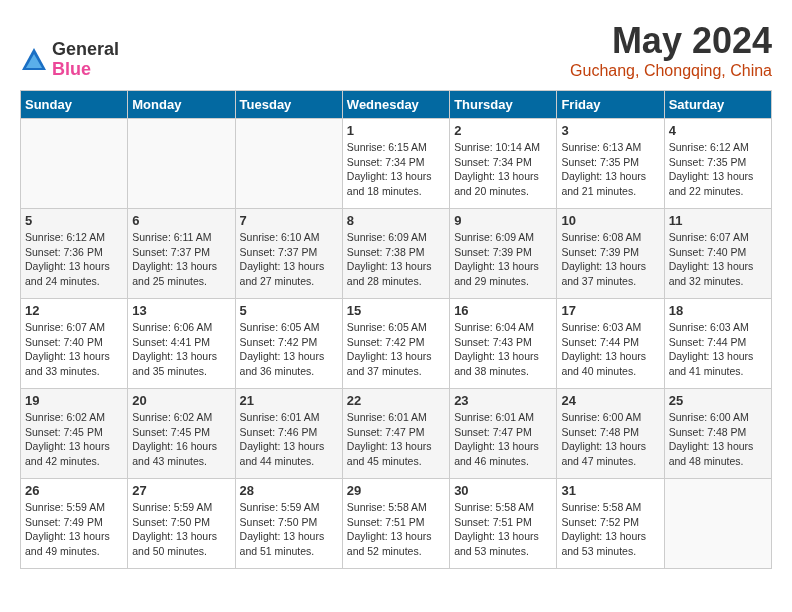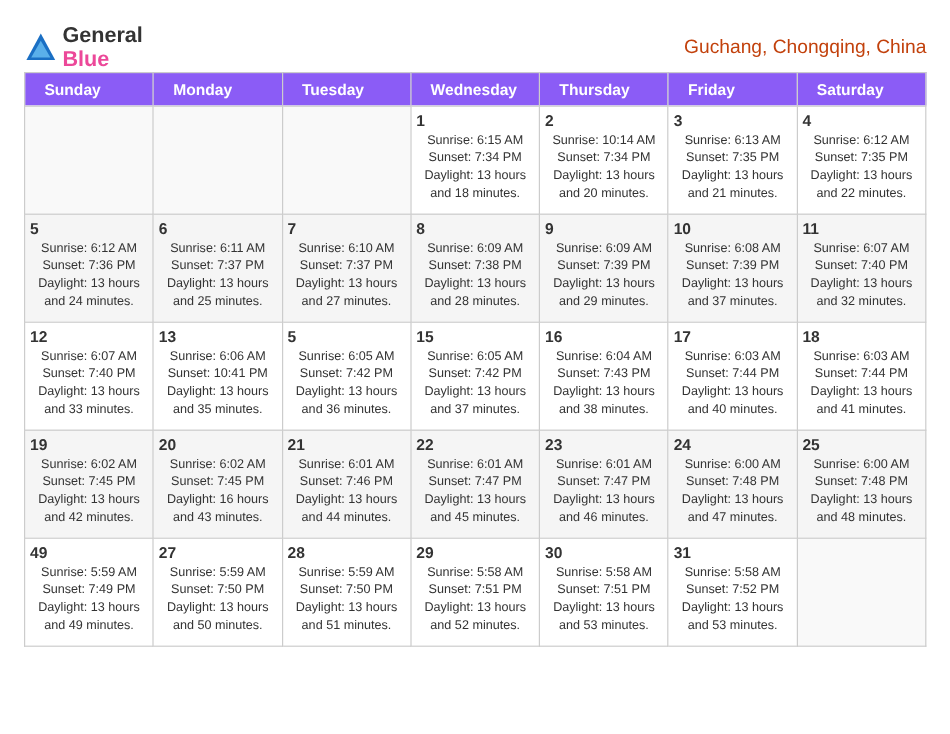--- a/index.html
+++ b/index.html
@@ -13,7 +13,8 @@
     .header {
       display: flex;
       justify-content: space-between;
-      align-items: center;
+      align-items: flex-end;
+      margin-bottom: 10px;
     }
     .logo {
       display: flex;

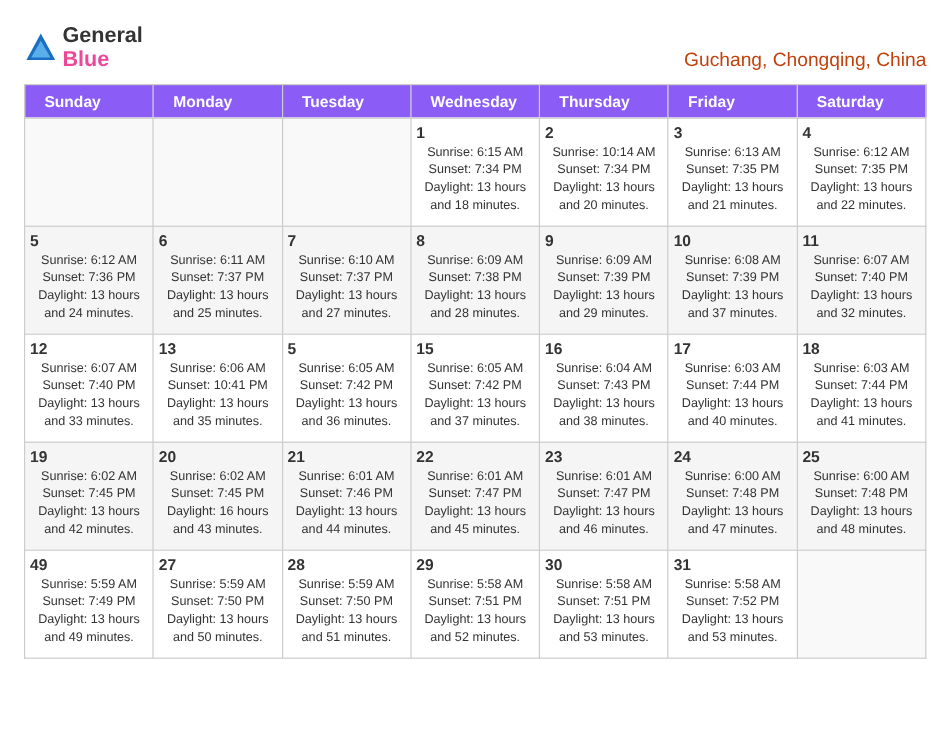--- a/index.html
+++ b/index.html
@@ -108,6 +108,7 @@
     </div>
   </div>
   <div class="title-block">
+    <div class="month-title">May 2024</div>
     <div class="location">Guchang, Chongqing, China</div>
   </div>
 </div>

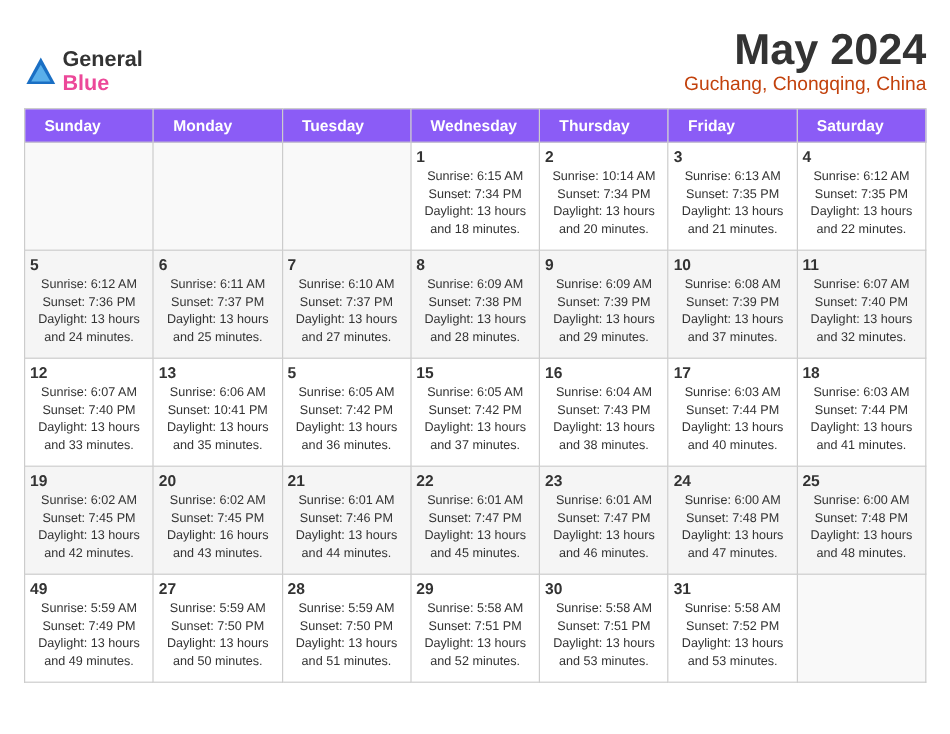--- a/index.html
+++ b/index.html
@@ -58,11 +58,11 @@
       table-layout: fixed;
     }
     thead tr th {
-      background-color: #8b5cf6;
+      background-color: #0369a1;
       color: #fff;
       font-size: 13px;
       font-weight: bold;
-      padding: 6px 16px;
+      padding: 6px 4px;
       text-align: left;
       border: 1px solid #ccc;
     }

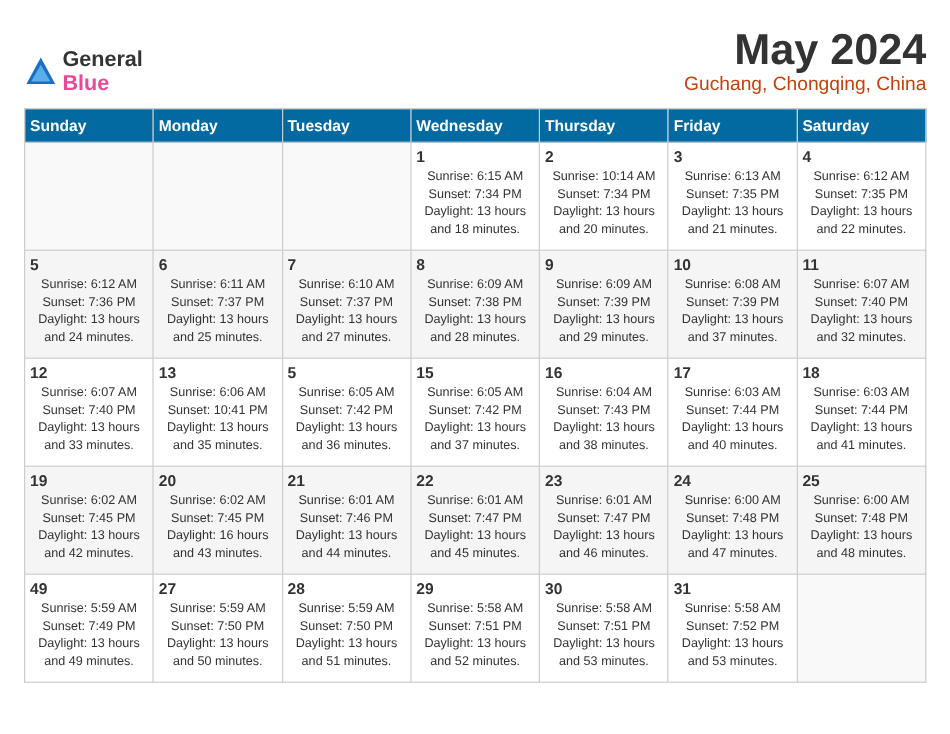--- a/index.html
+++ b/index.html
@@ -87,7 +87,6 @@
     }
     .cell-content {
       line-height: 1.4;
-      text-align: center;
     }
     td.empty {
       background: #f9f9f9;

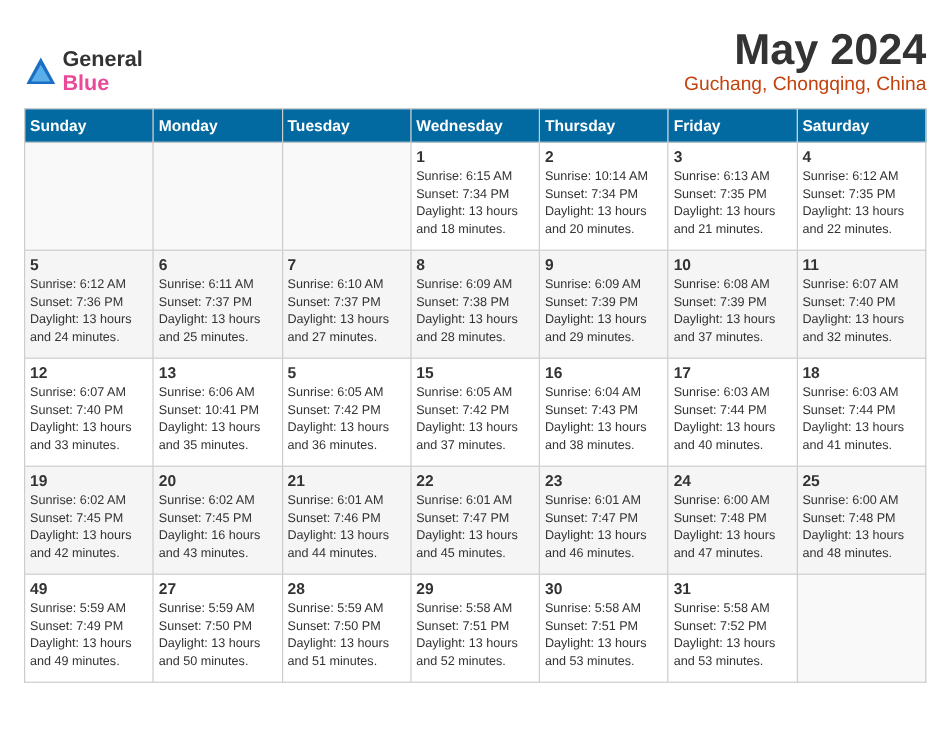--- a/index.html
+++ b/index.html
@@ -234,7 +234,7 @@
           <span class="day-num">13</span>
           <div class="cell-content">
             <span>Sunrise: 6:06 AM</span><br>
-            <span>Sunset: 10:41 PM</span><br>
+            <span>Sunset: 4:41 PM</span><br>
             <span>Daylight: 13 hours and 35 minutes.</span>
           </div>
         </td>

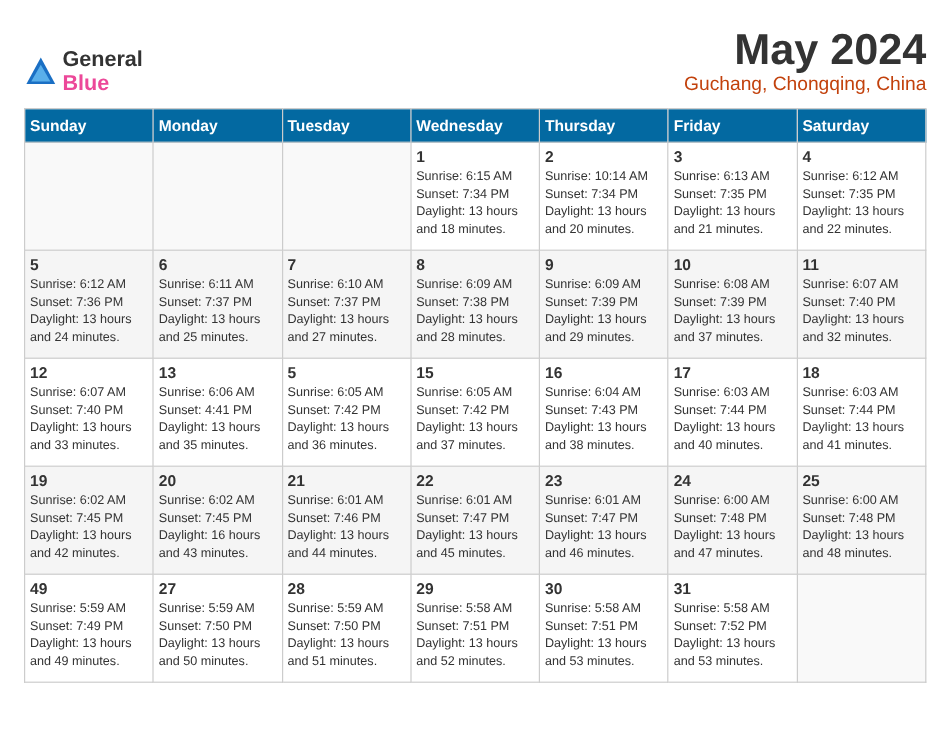--- a/index.html
+++ b/index.html
@@ -339,7 +339,7 @@
       </tr>
       <tr>
         <td>
-          <span class="day-num">49</span>
+          <span class="day-num">26</span>
           <div class="cell-content">
             <span>Sunrise: 5:59 AM</span><br>
             <span>Sunset: 7:49 PM</span><br>

